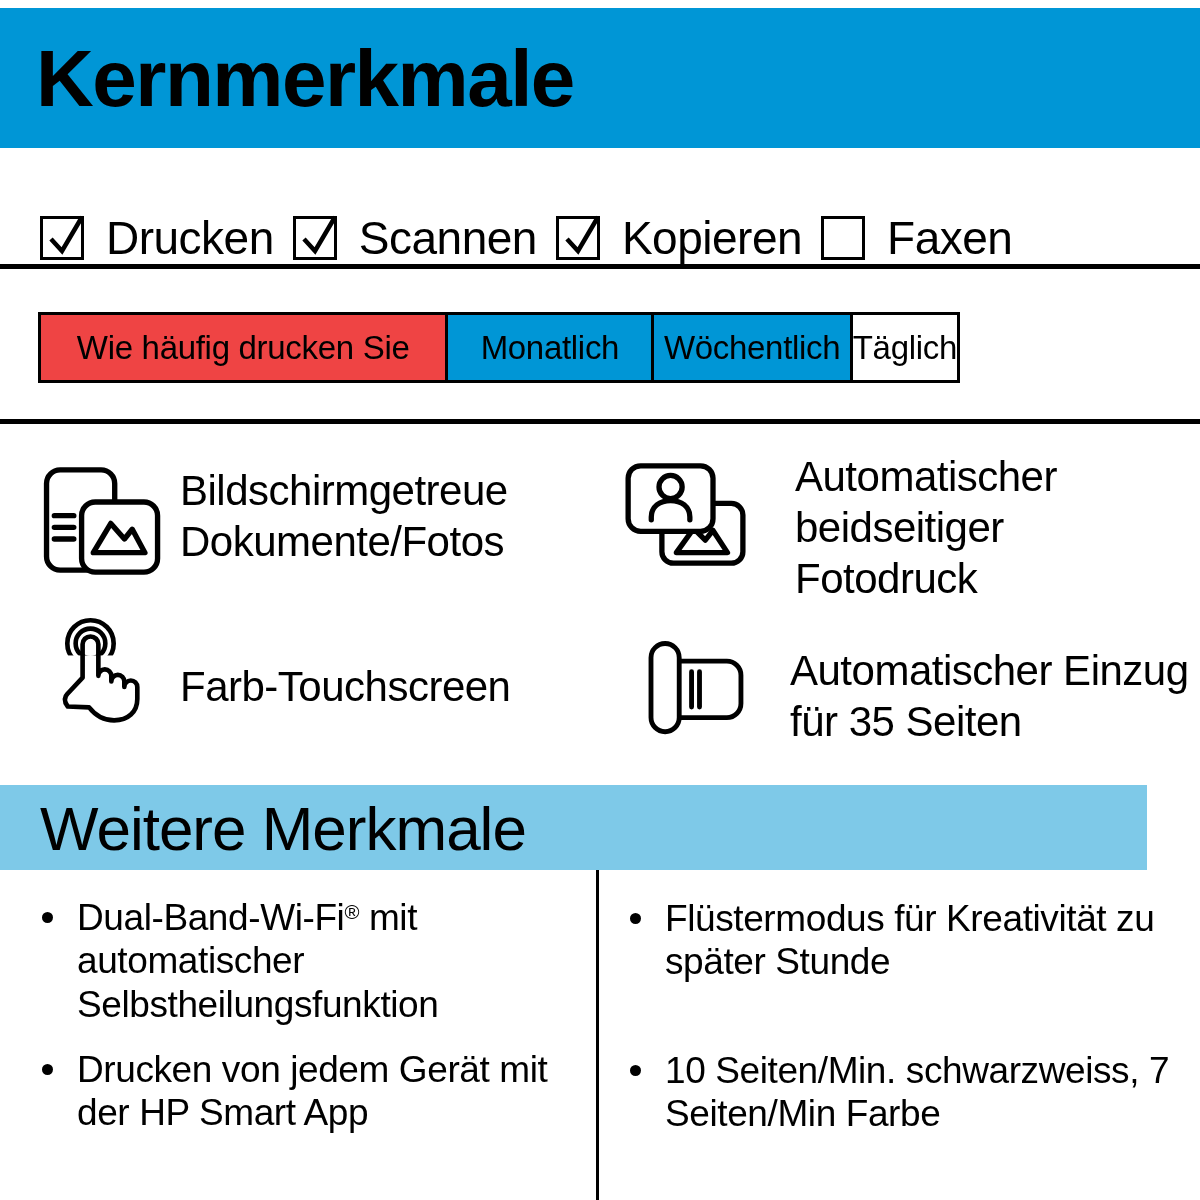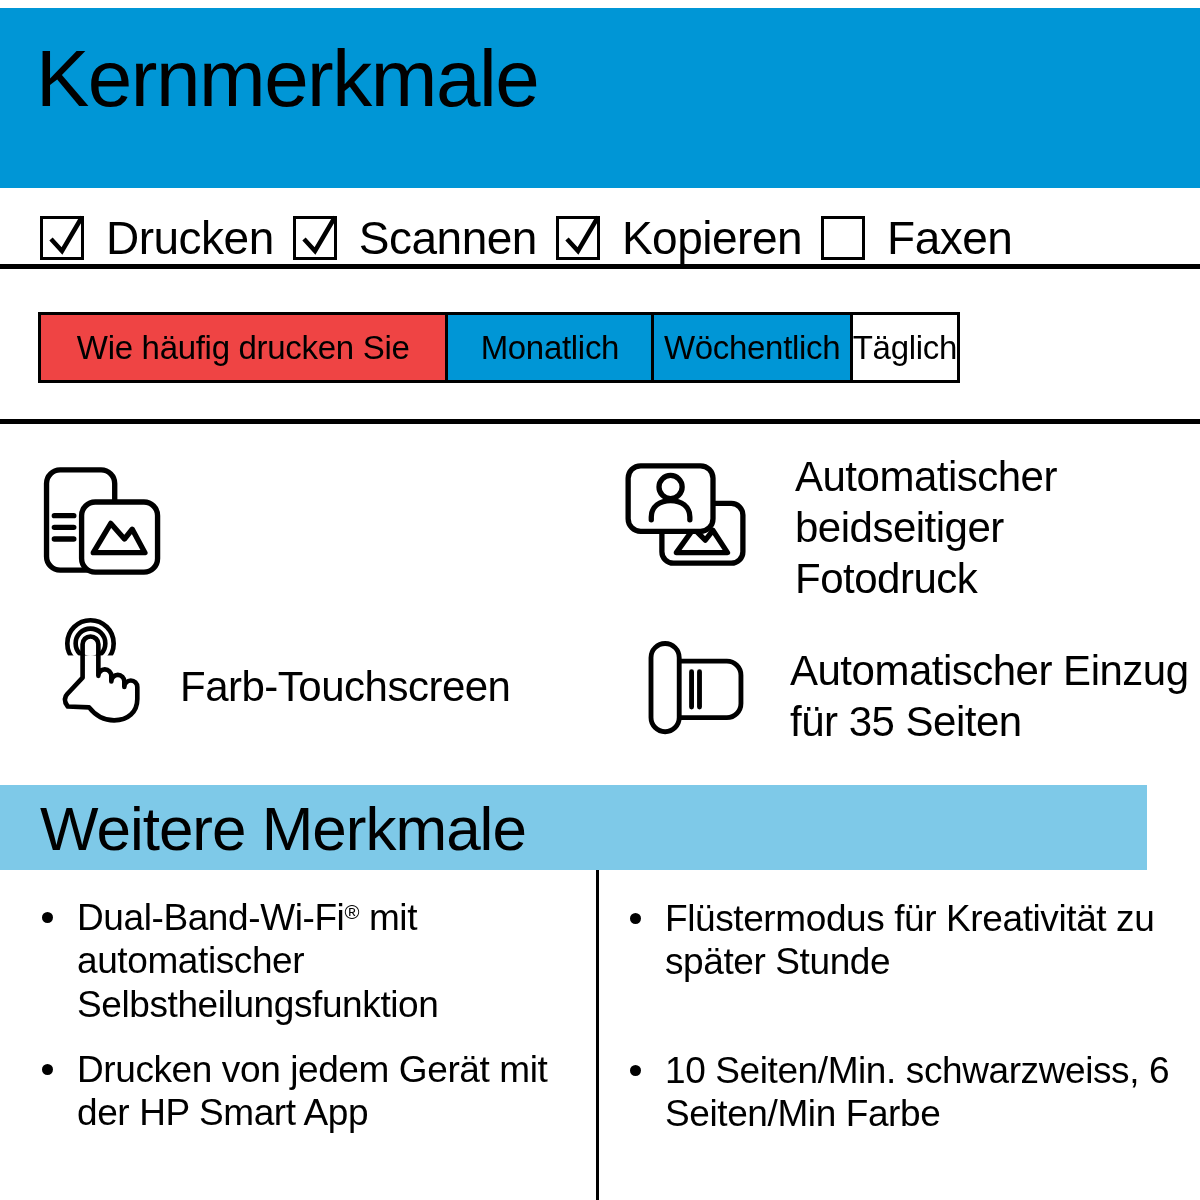--- a/index.html
+++ b/index.html
@@ -9,8 +9,9 @@
   }
   
   .band-header{
-    position:absolute;left:0;top:8px;width:1200px;height:180px;
+    position:absolute;left:0;top:8px;width:1200px;height:140px;
     background:var(--primary-blue,#0096D6);
+    font-weight:bold;
   }
   .band-header .title{
     position:absolute;left:36px;top:0;height:140px;line-height:142px;

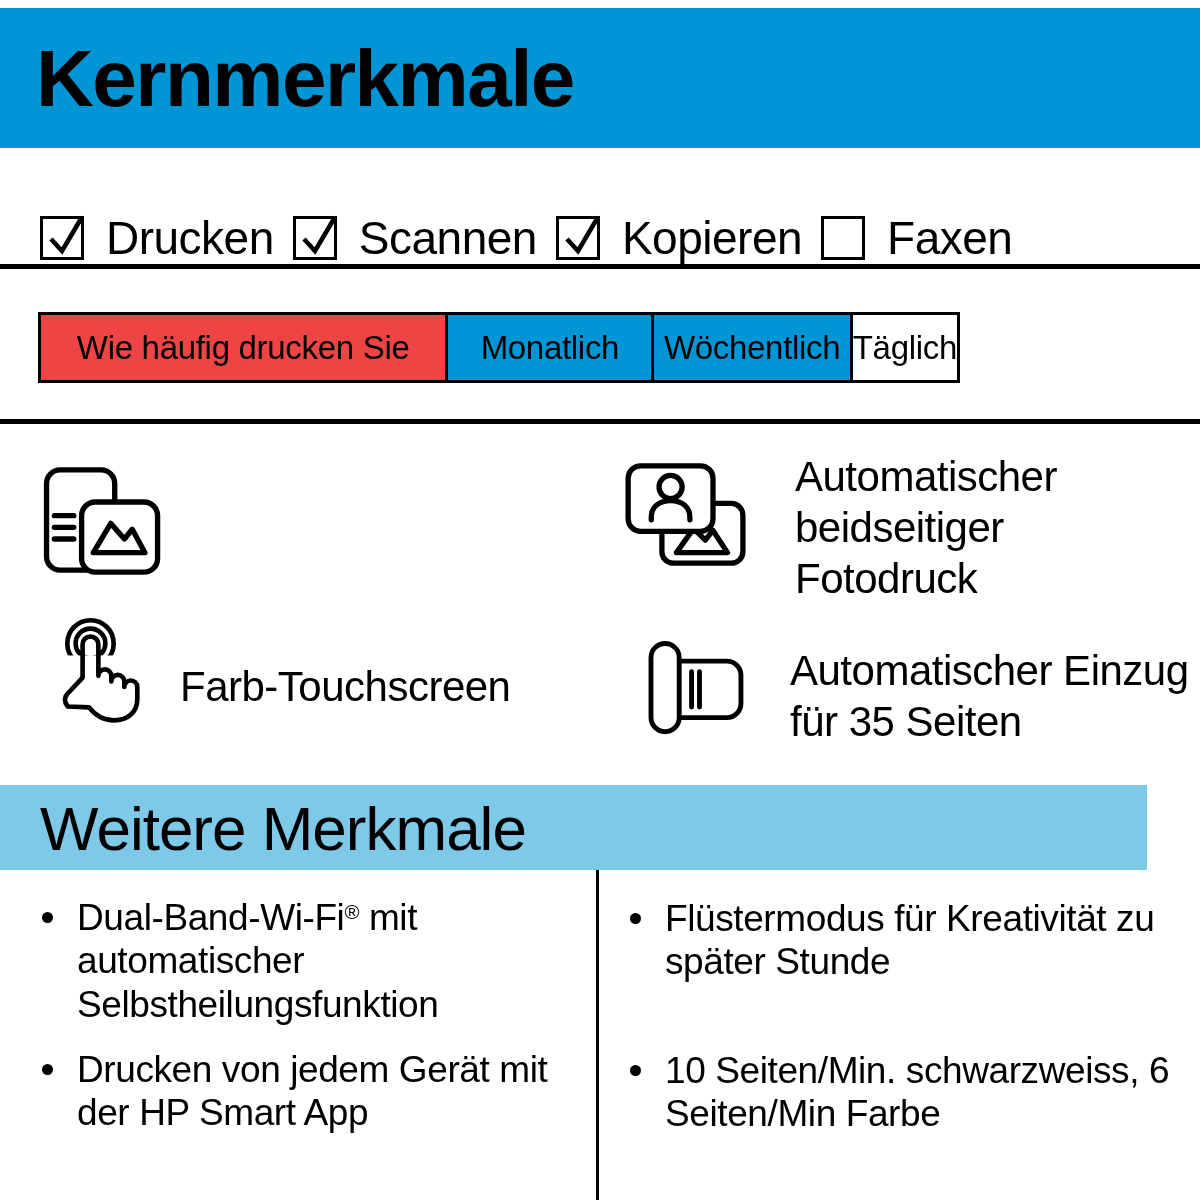--- a/index.html
+++ b/index.html
@@ -136,6 +136,7 @@
       <path d="M54 90 L72 60 L86 76 L94 66 L107 90 Z"></path>
     </svg>
   </div>
+  <div class="feat-text ft1">Bildschirmgetreue Dokumente/Fotos</div>
 
   <div class="feat-icon fi2">
     <svg width="128" height="108" viewBox="0 0 130 112" fill="none" stroke="#000" stroke-width="5.5" stroke-linecap="round" stroke-linejoin="round">

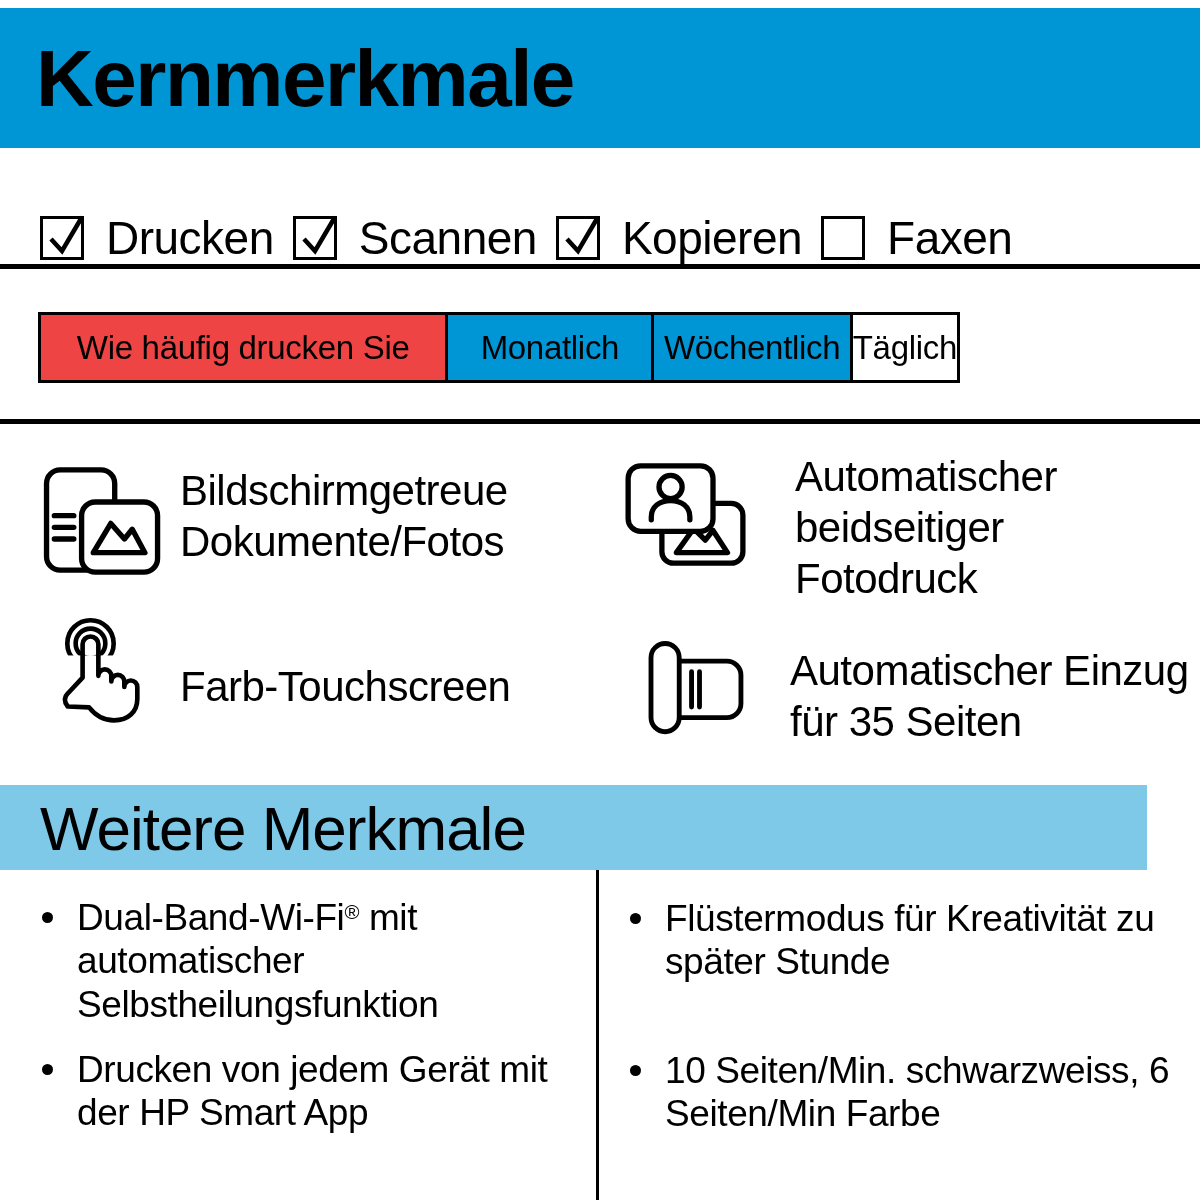--- a/index.html
+++ b/index.html
@@ -193,7 +193,7 @@
         </li>
         <li>
           <span class="dot"></span>
-          <span class="btxt">10 Seiten/Min. schwarzweiss, 6 Seiten/Min Farbe</span>
+          <span class="btxt">10 Seiten/Min. schwarzweiss, 7 Seiten/Min Farbe</span>
         </li>
       </ul>
     </div>

